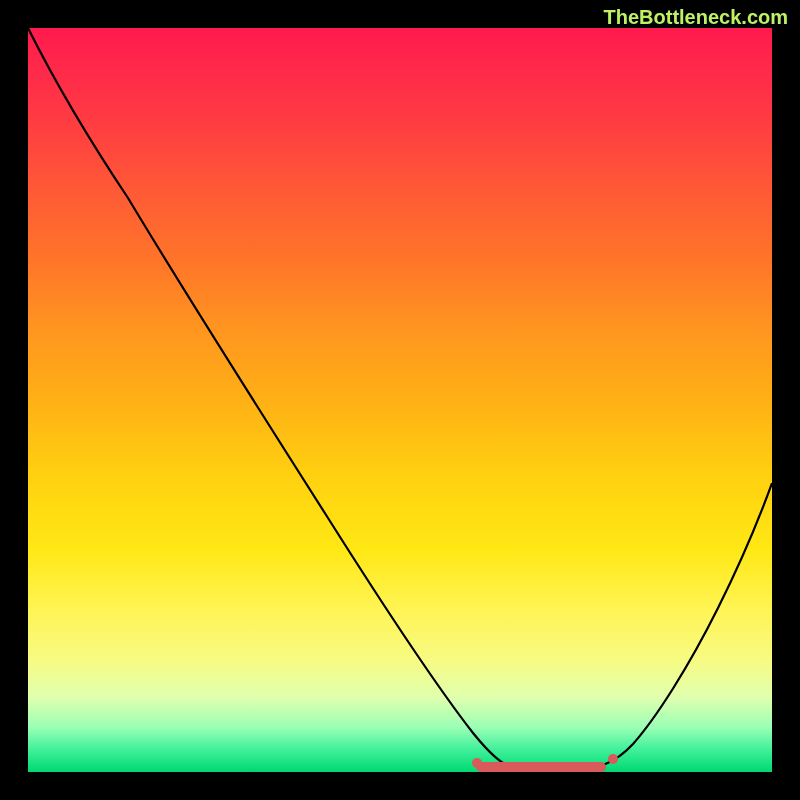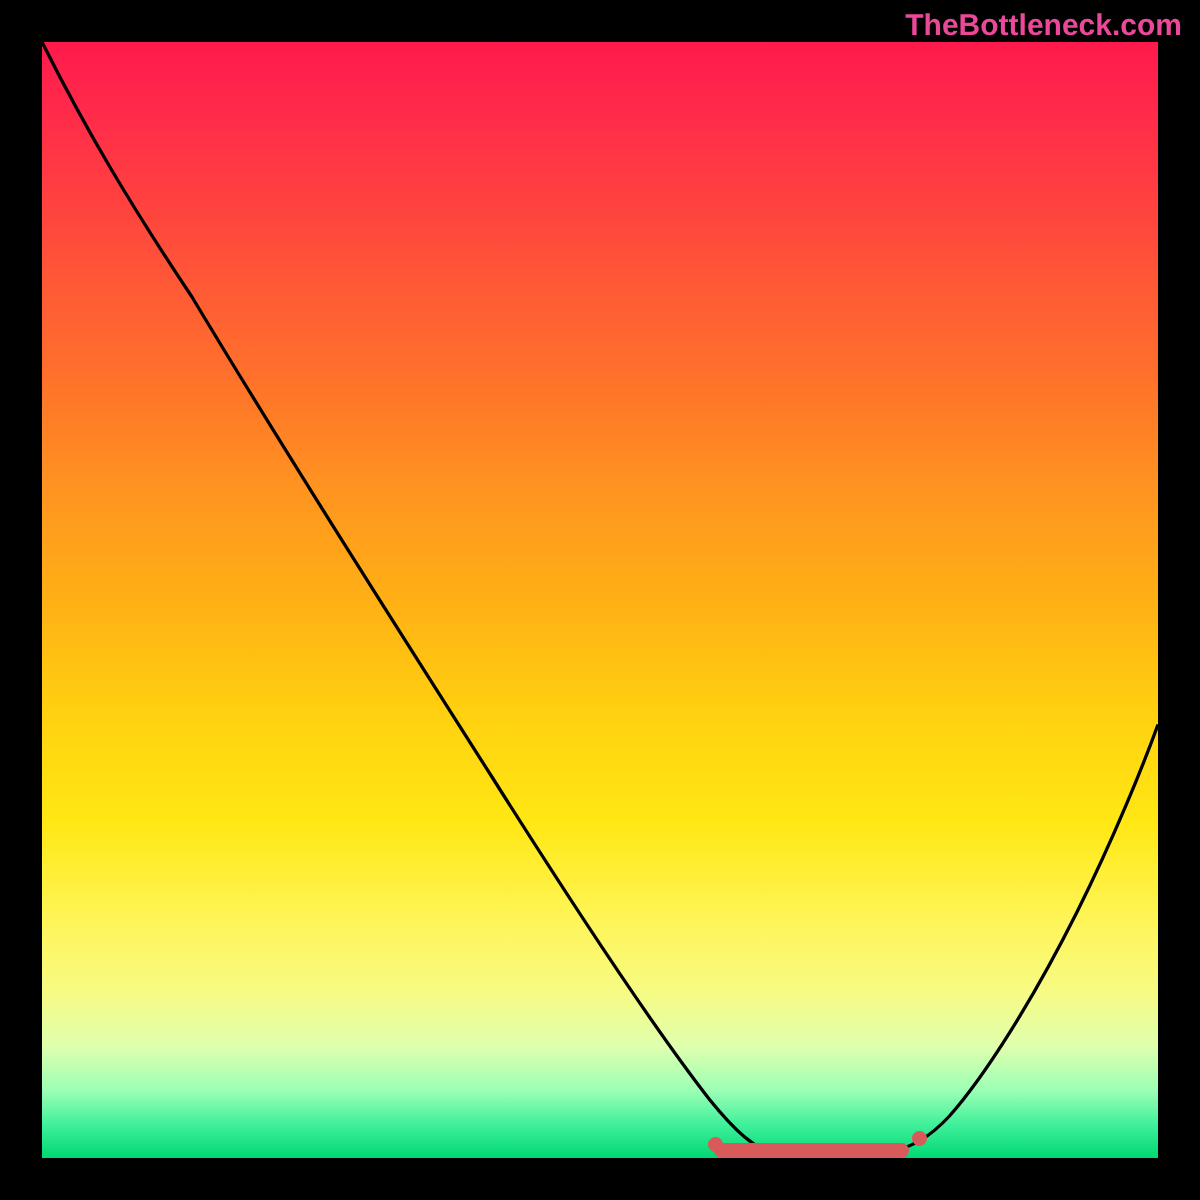--- a/index.html
+++ b/index.html
@@ -14,7 +14,7 @@
     position: absolute;
     top: 6px;
     right: 12px;
-    color: #ec4899;
+    color: #bef264;
     font-size: 20px;
     font-weight: bold;
     z-index: 10;

